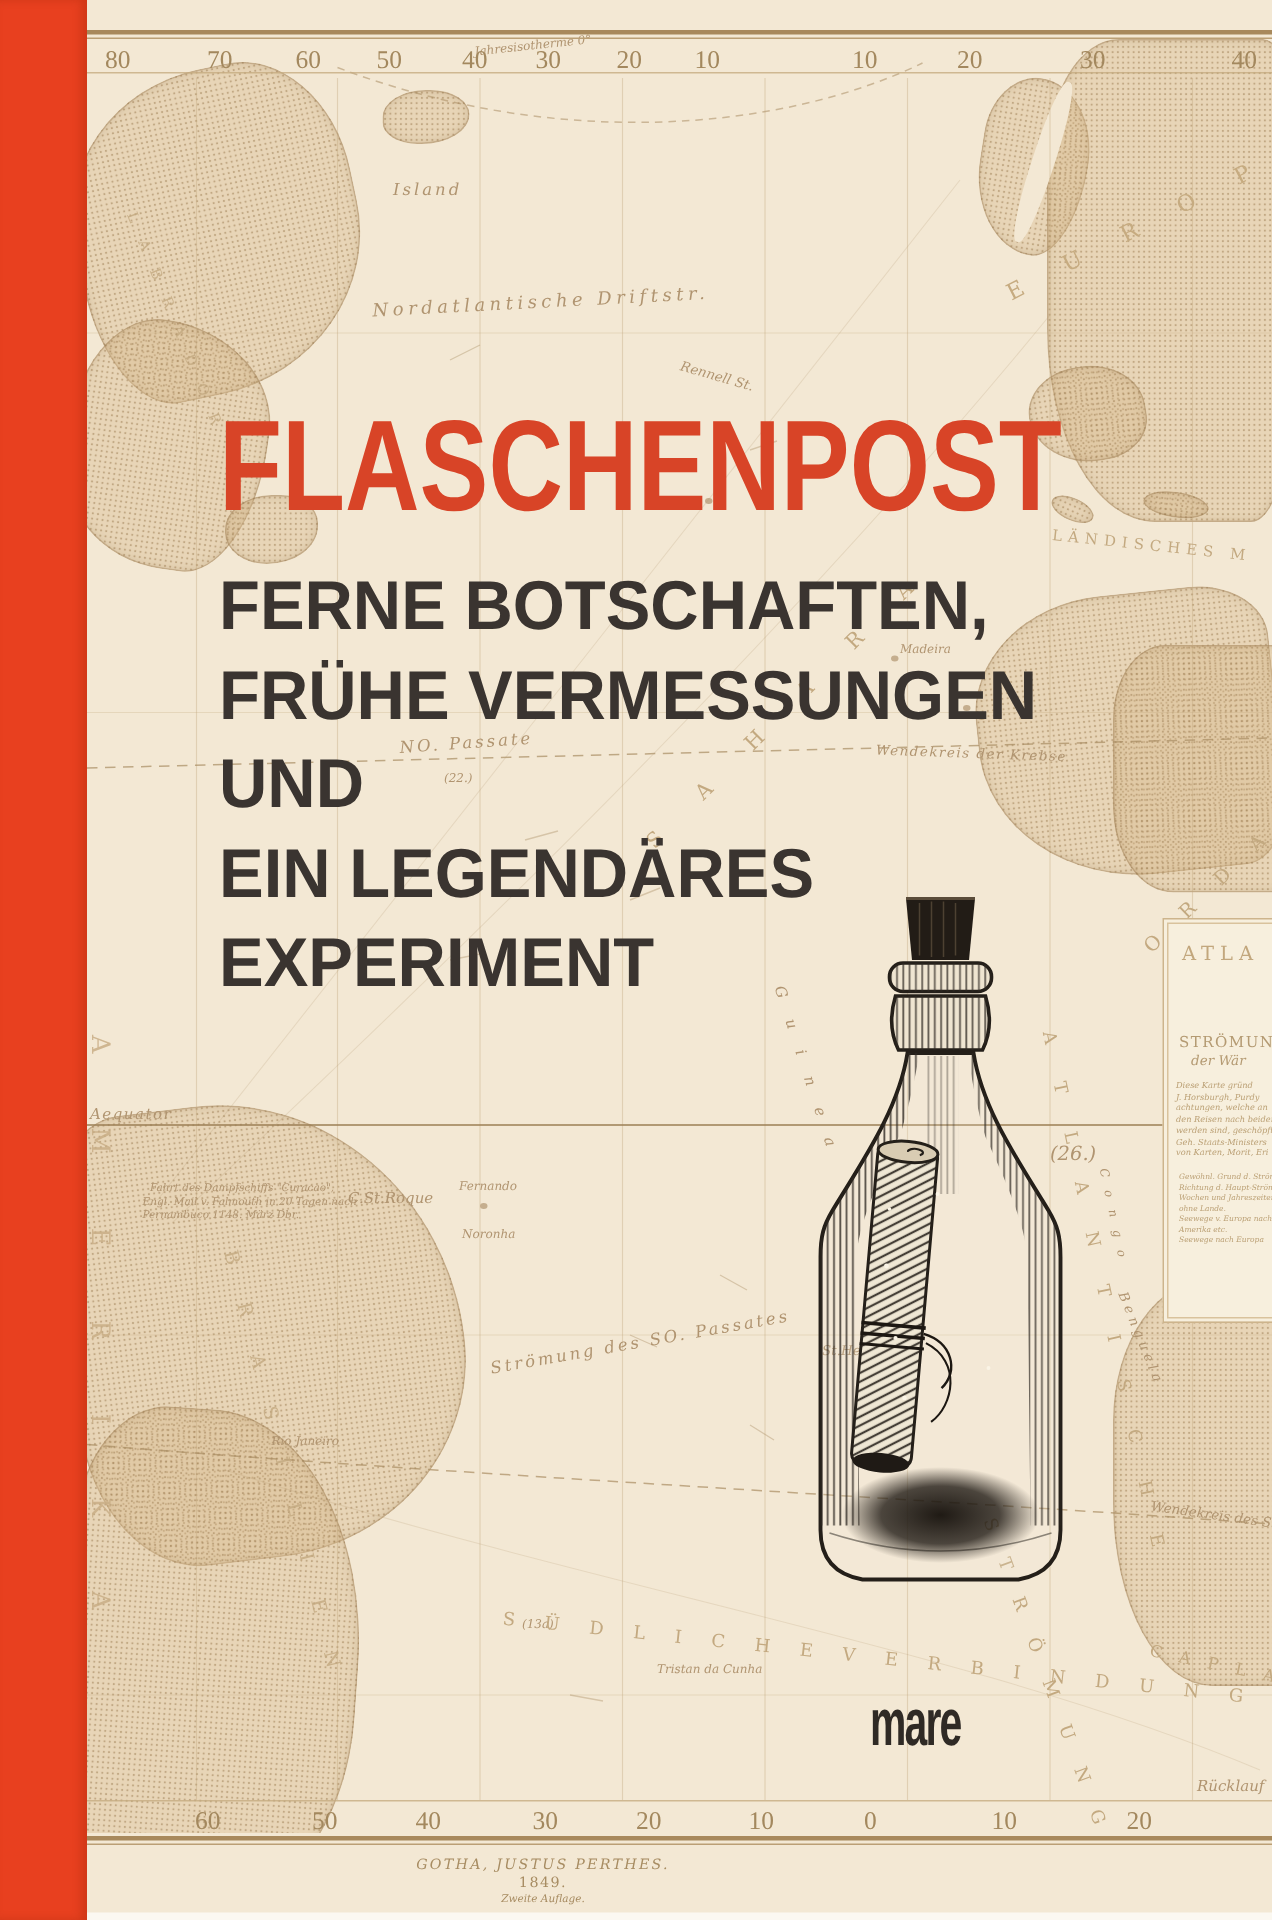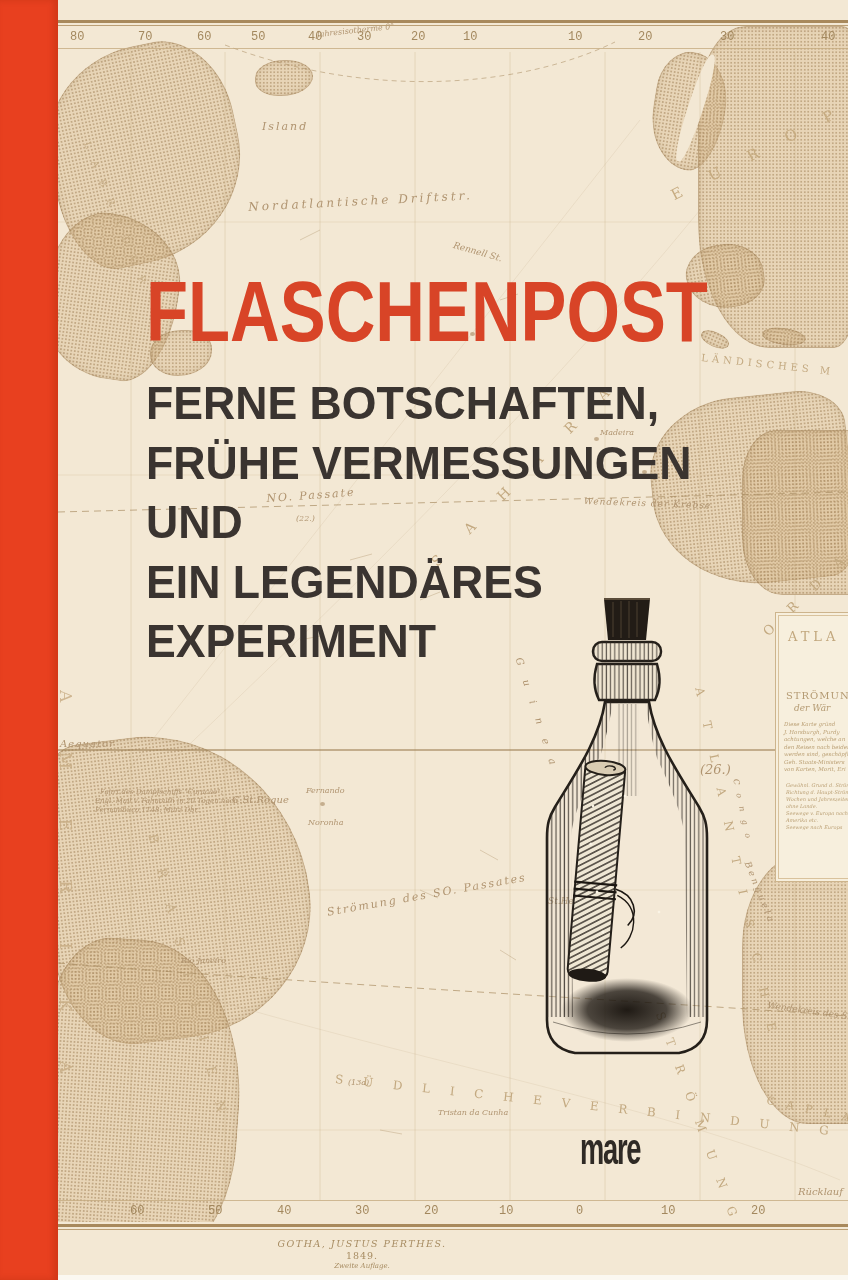--- a/index.html
+++ b/index.html
@@ -17,7 +17,7 @@
       transform-origin:left top;font-style:italic;}
   .mls{font-style:normal;color:#c3a980;}
   .rule{position:absolute;left:0;width:848px;}
-  .tick{position:absolute;font-size:12px;color:#a3885e;font-family:Liberation Mono, monospace;}
+  .tick{position:absolute;font-size:17px;color:#a3885e;font-family:Liberation Serif, serif;}
   .imprint{position:absolute;left:212px;top:1238px;width:300px;text-align:center;color:#a78c62;}
   .imprint .l1{font-size:9.5px;letter-spacing:1.5px;font-style:italic;}
   .imprint .l2{font-size:9.5px;letter-spacing:1px;margin-top:1px;}

